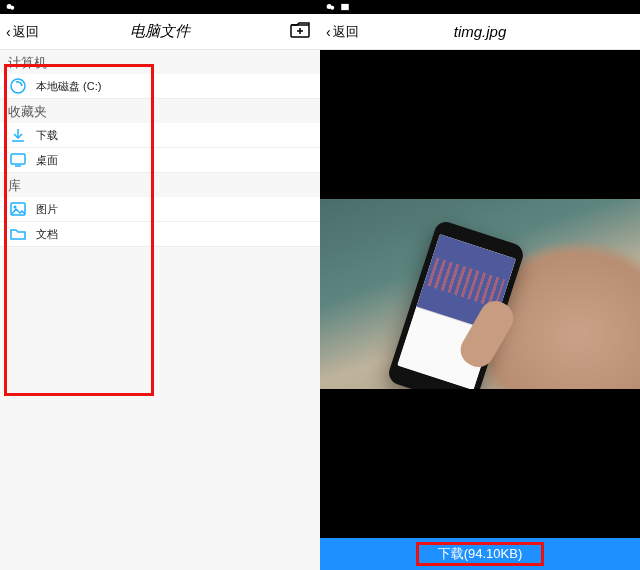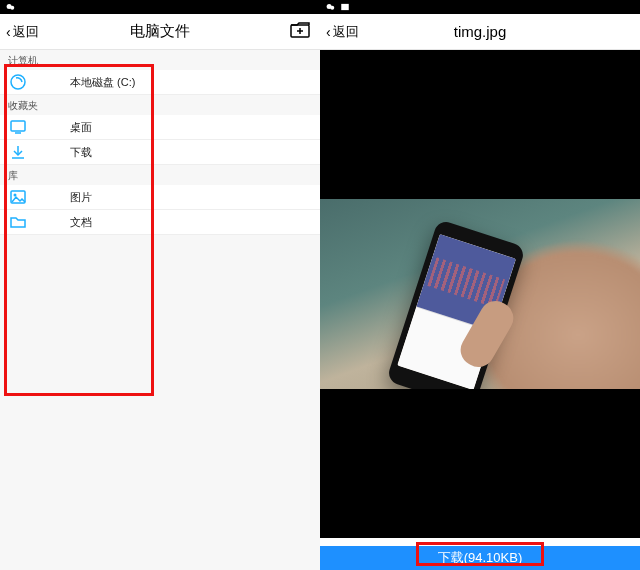--- a/index.html
+++ b/index.html
@@ -16,7 +16,7 @@
   
   .hdr { height: 36px; background: #fff; display: flex; align-items: center; position: relative; border-bottom: 1px solid #e5e5e5; }
   .hdr .back { display: flex; align-items: center; padding-left: 6px; font-size: 13px; color: #000; gap: 2px; }
-  .hdr .title { position: absolute; left: 0; right: 0; text-align: center; font-size: 15px; color: #000; pointer-events: none; }
+  .hdr .title { position: absolute; left: 0; right: 0; text-align: center; font-size: 15px; color: #000; pointer-events: none; font-style: italic; }
   .hdr .right-ic { position: absolute; right: 10px; top: 50%; transform: translateY(-50%); }
 
   

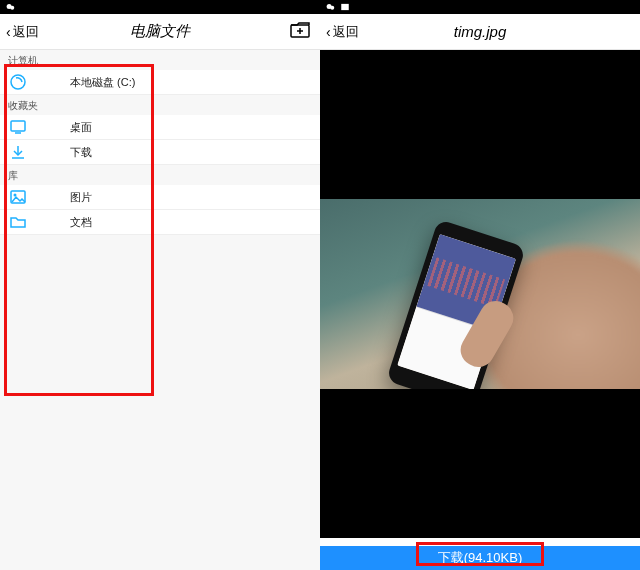--- a/index.html
+++ b/index.html
@@ -22,7 +22,7 @@
   
   .red-box { position: absolute; left: 4px; top: 64px; width: 150px; height: 332px; border: 3px solid #e11; pointer-events: none; z-index: 5; }
 
-  .section-head { font-size: 10px; color: #555; padding: 4px 6px 2px 8px; background: #f7f7f7; }
+  .section-head { font-size: 13px; color: #555; padding: 4px 6px 2px 8px; background: #f7f7f7; }
   .row { display: flex; align-items: center; height: 25px; background: #fff; padding-left: 10px; border-bottom: 1px solid #eee; }
   .row .ic { width: 16px; height: 16px; margin-right: 10px; display: flex; align-items: center; justify-content: center; }
   .row .ic svg { width: 16px; height: 16px; }

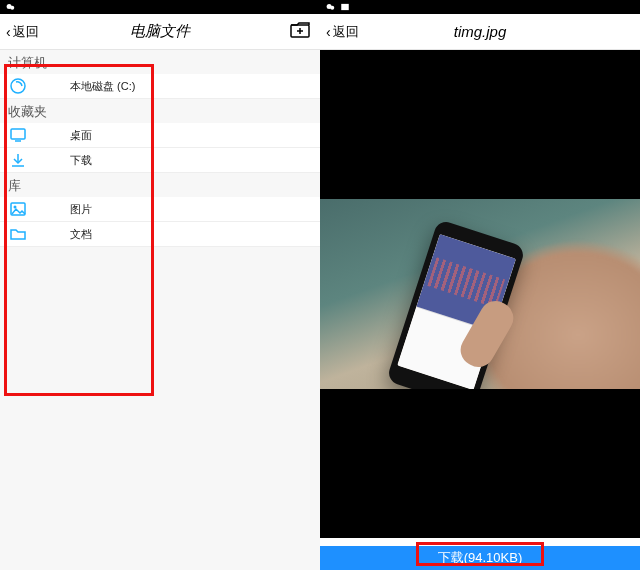--- a/index.html
+++ b/index.html
@@ -26,7 +26,7 @@
   .row { display: flex; align-items: center; height: 25px; background: #fff; padding-left: 10px; border-bottom: 1px solid #eee; }
   .row .ic { width: 16px; height: 16px; margin-right: 10px; display: flex; align-items: center; justify-content: center; }
   .row .ic svg { width: 16px; height: 16px; }
-  .row .lbl { font-size: 11px; color: #222; margin-left: 34px; }
+  .row .lbl { font-size: 11px; color: #222; }
   .pane-right .img-area { position: absolute; left: 0; right: 0; top: 50px; bottom: 32px; background: #000; }
   .photo { position: absolute; left: 0; right: 0; top: 50%; transform: translateY(-50%); height: 190px; background: linear-gradient(160deg, #4a6d6b 0%, #5d857f 35%, #bfb39c 60%, #a89a82 100%); overflow: hidden; }
   .phone { position: absolute; left: 90px; top: 30px; width: 92px; height: 170px; background: #111; border-radius: 12px; transform: rotate(18deg); box-shadow: 0 8px 20px rgba(0,0,0,.4); }

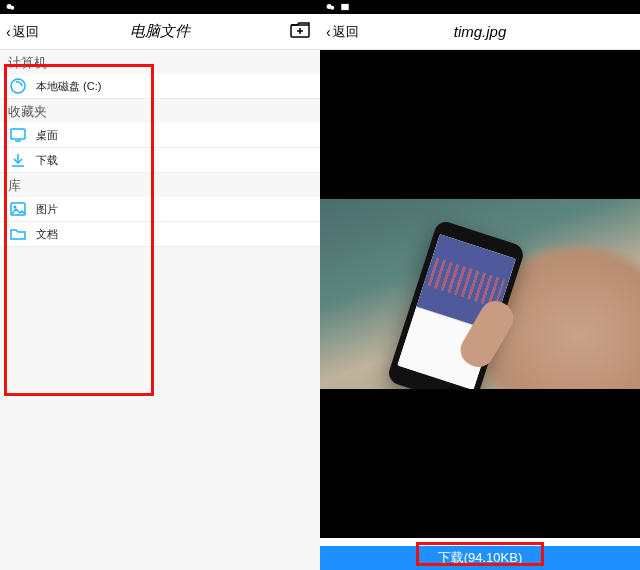--- a/index.html
+++ b/index.html
@@ -87,21 +87,21 @@
       <div class="row">
         <span class="ic">
             <svg viewBox="0 0 16 16">
-              <rect x="1" y="2" width="14" height="10" rx="1" fill="none" stroke="#1eb0ff" stroke-width="1.5"></rect>
-              <line x1="5" y1="14" x2="11" y2="14" stroke="#1eb0ff" stroke-width="1.5"></line>
-            </svg>
-          </span>
-        <span class="lbl">桌面</span>
-      </div>
-      <div class="row">
-        <span class="ic">
-            <svg viewBox="0 0 16 16">
               <line x1="8" y1="2" x2="8" y2="10" stroke="#1eb0ff" stroke-width="1.5"></line>
               <polyline points="4,7 8,11 12,7" fill="none" stroke="#1eb0ff" stroke-width="1.5"></polyline>
               <line x1="2" y1="14" x2="14" y2="14" stroke="#1eb0ff" stroke-width="1.5"></line>
             </svg>
           </span>
         <span class="lbl">下载</span>
+      </div>
+      <div class="row">
+        <span class="ic">
+            <svg viewBox="0 0 16 16">
+              <rect x="1" y="2" width="14" height="10" rx="1" fill="none" stroke="#1eb0ff" stroke-width="1.5"></rect>
+              <line x1="5" y1="14" x2="11" y2="14" stroke="#1eb0ff" stroke-width="1.5"></line>
+            </svg>
+          </span>
+        <span class="lbl">桌面</span>
       </div>
 
       <div class="section-head">库</div>

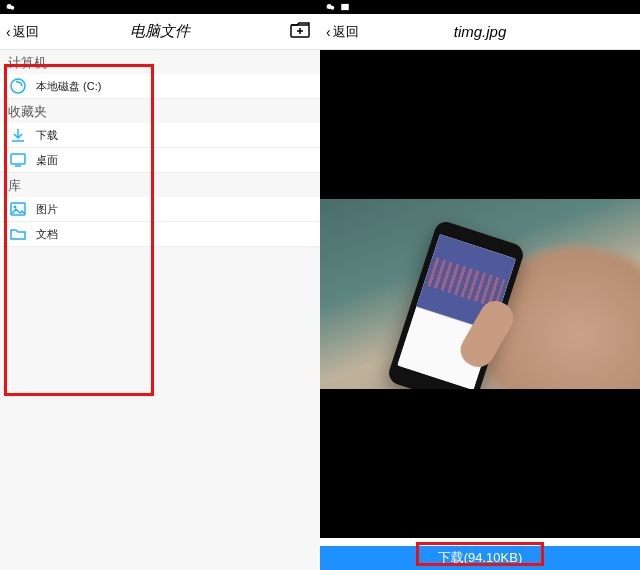--- a/index.html
+++ b/index.html
@@ -37,7 +37,7 @@
   .hand { position: absolute; right: -10px; bottom: -10px; width: 180px; height: 160px; background: radial-gradient(ellipse at 60% 60%, #caa287 0%, #b88e72 60%, transparent 70%); filter: blur(1px); }
   .thumb { position: absolute; left: 150px; top: 100px; width: 34px; height: 70px; background: #c79c80; border-radius: 16px; transform: rotate(30deg); }
 
-  .dl-bar { position: absolute; left: 0; right: 0; bottom: 0; height: 24px; display:flex; }
+  .dl-bar { position: absolute; left: 0; right: 0; bottom: 0; height: 32px; display:flex; }
   .dl-btn { flex: 1; background: #1e90ff; color: #fff; font-size: 13px; display:flex; align-items:center; justify-content:center; }
   .red-sm { position: absolute; left: 96px; bottom: 4px; width: 128px; height: 24px; border: 3px solid #e11; z-index: 6; pointer-events: none; }
 

